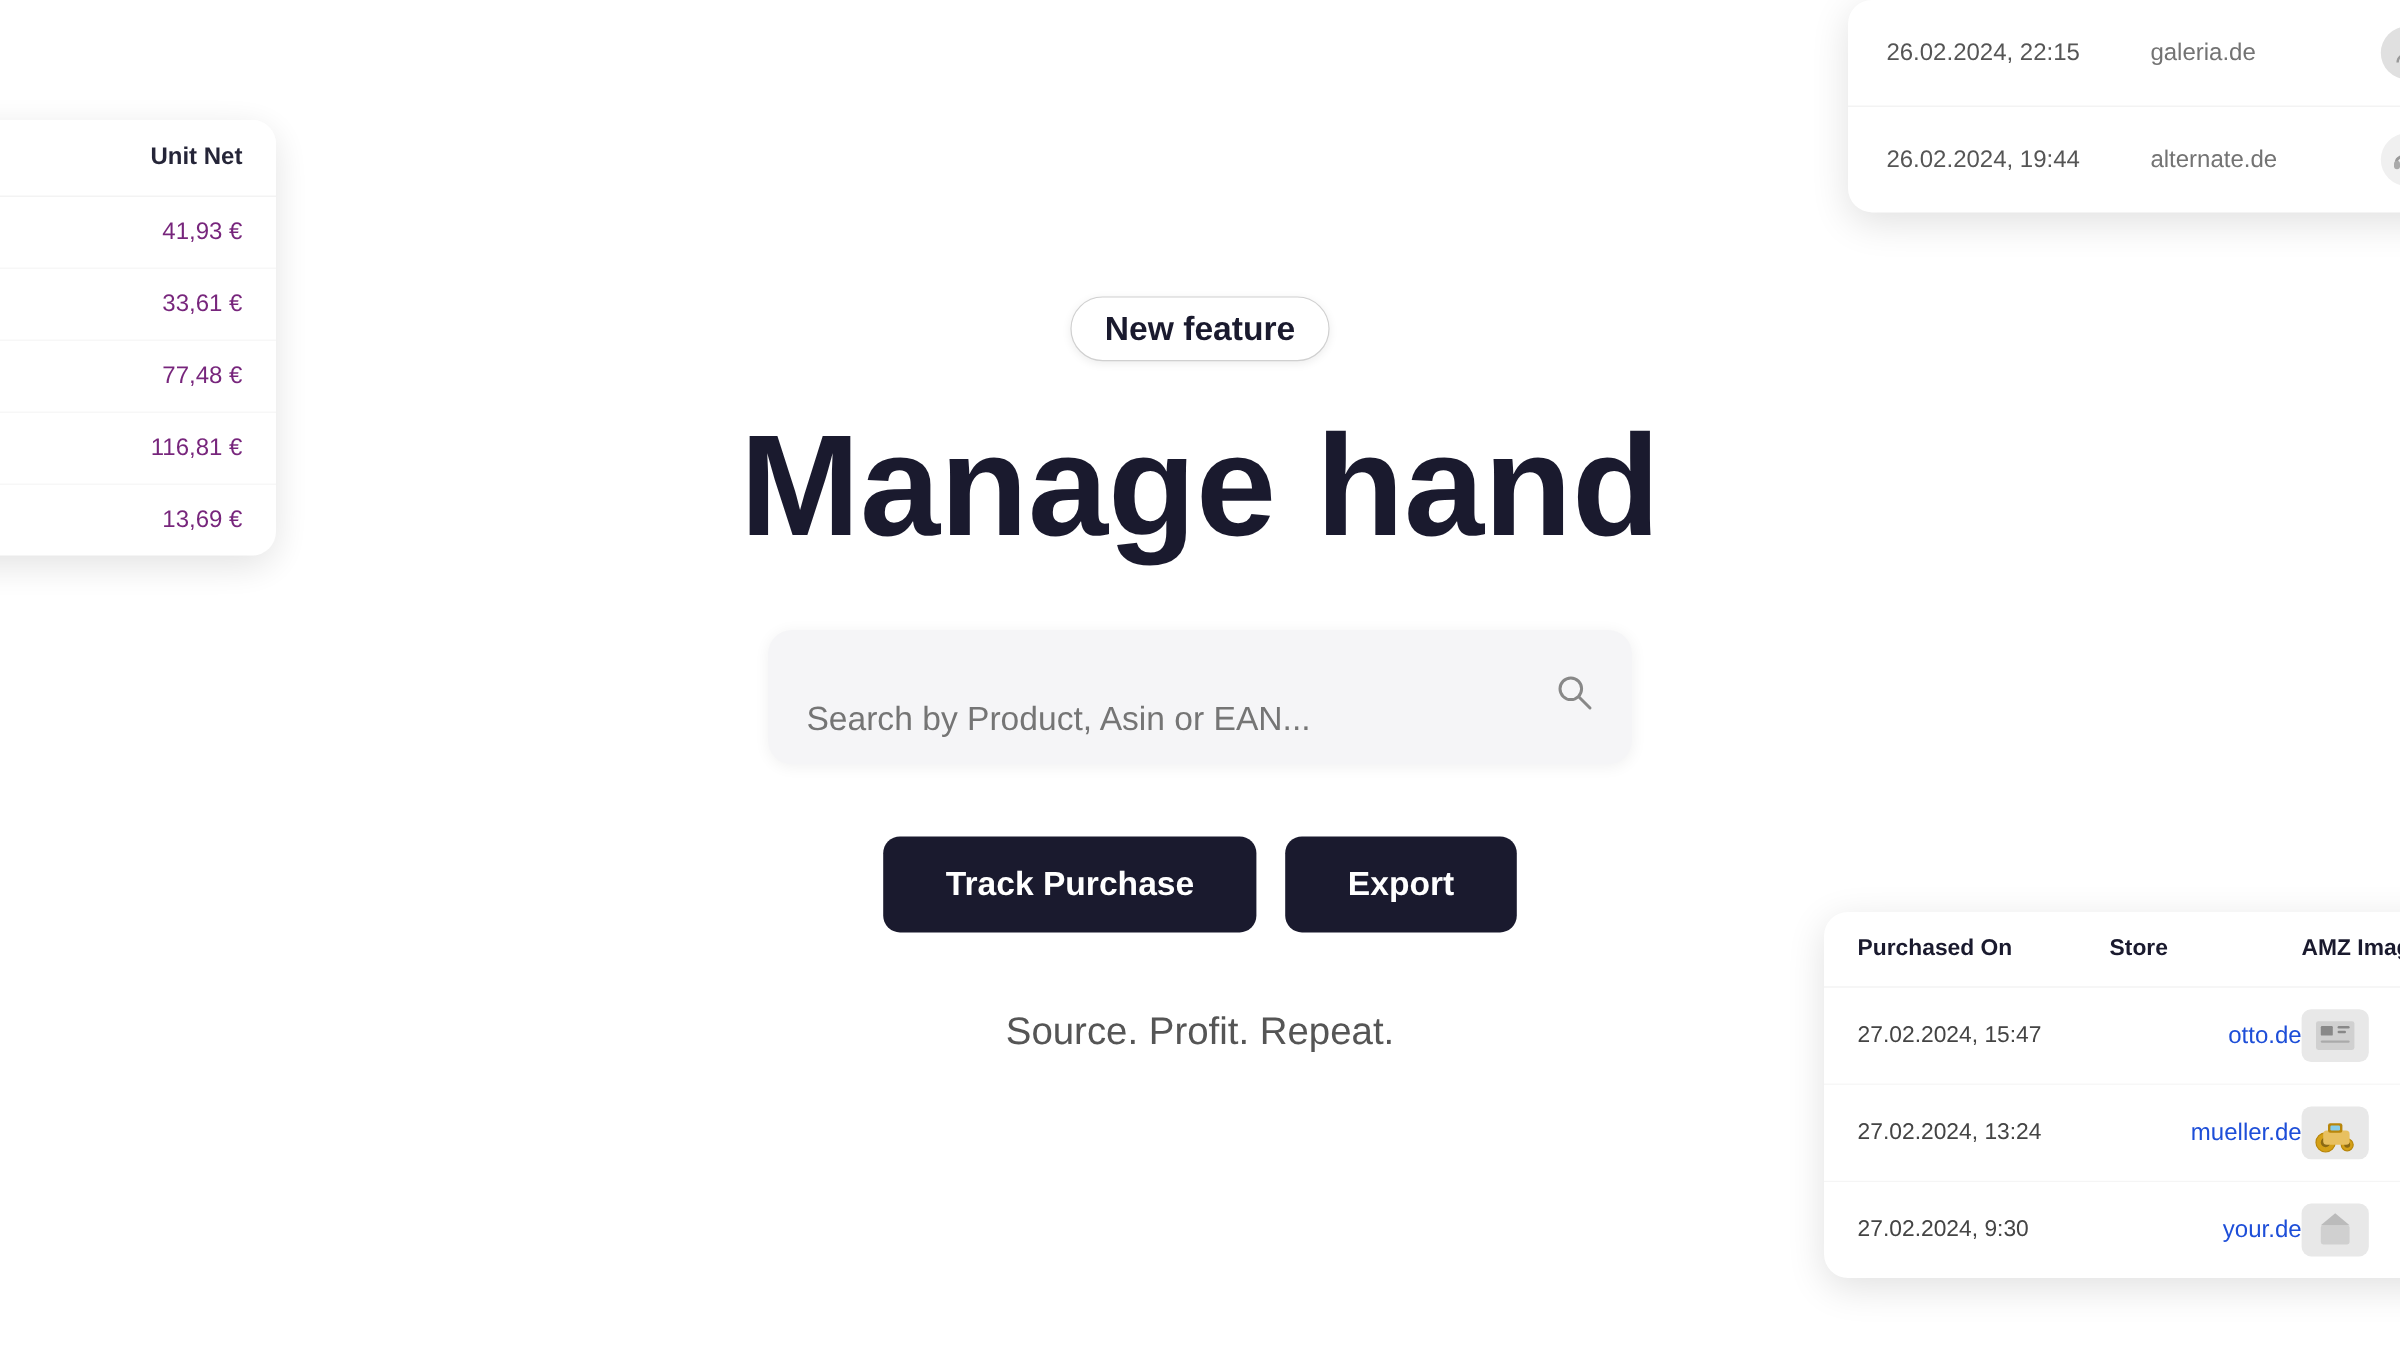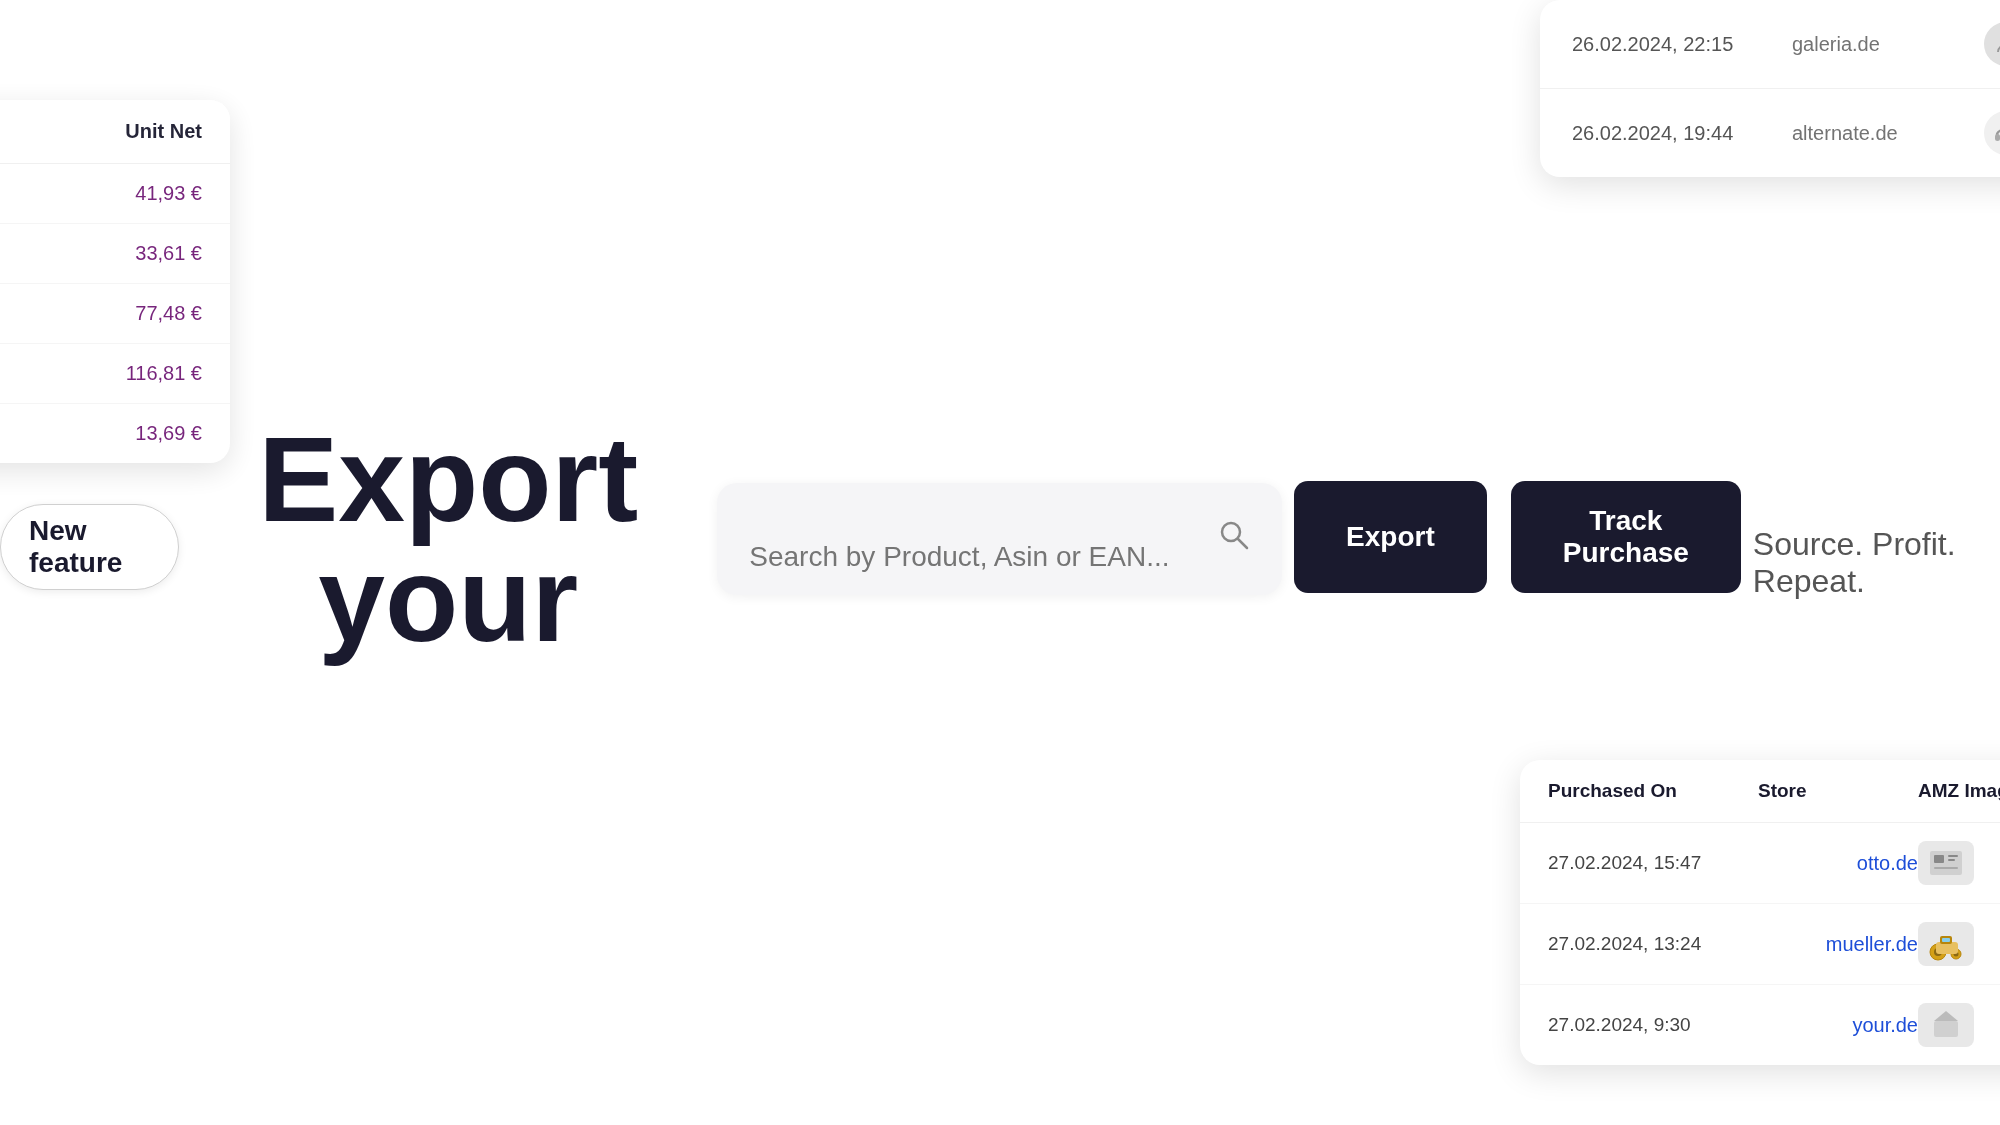--- a/index.html
+++ b/index.html
@@ -21,6 +21,7 @@
       right: 0;
       bottom: 0;
       display: flex;
+      flex-direction: column;
       align-items: center;
       justify-content: center;
       gap: 12px;

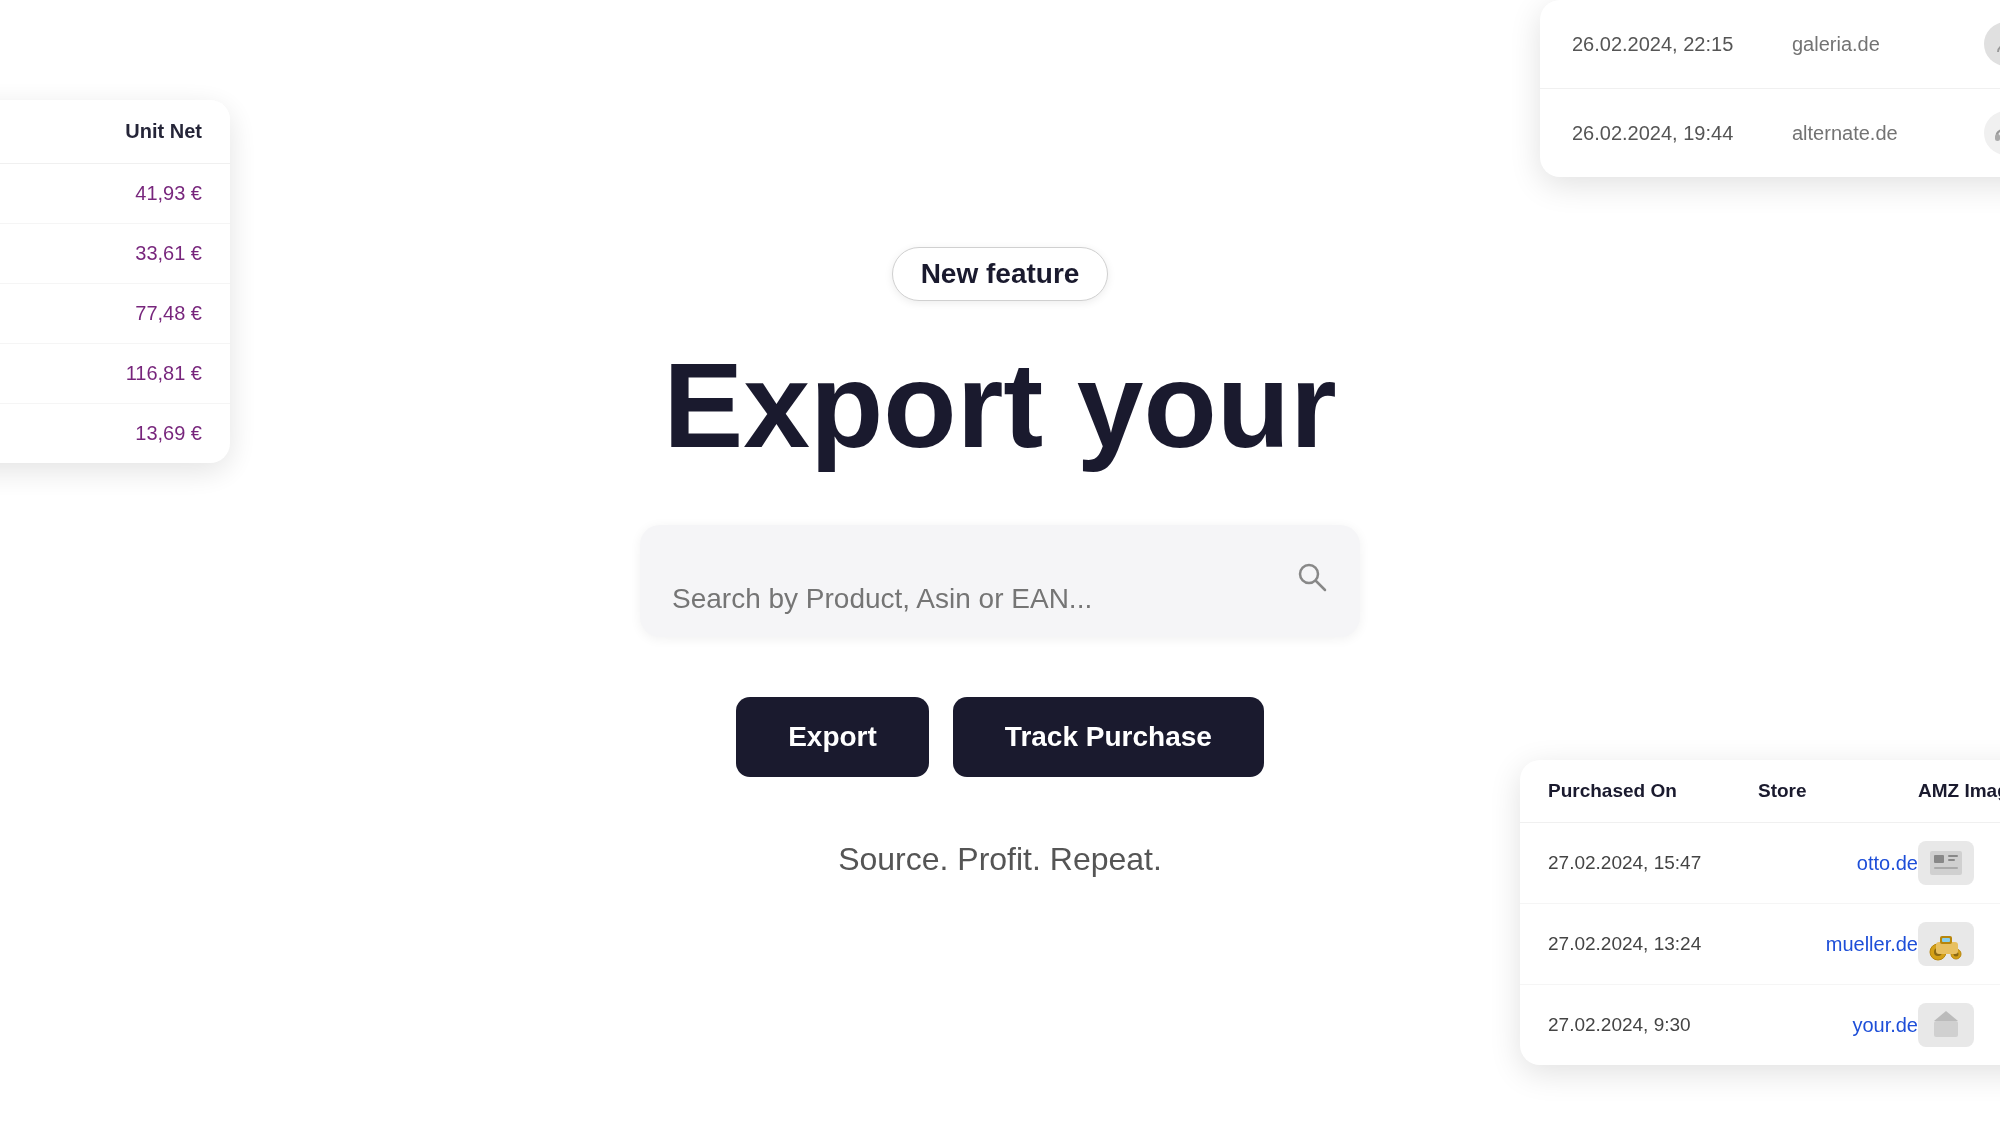--- a/index.html
+++ b/index.html
@@ -386,7 +386,7 @@
   <div class="new-feature-badge">New feature</div>
 
   <div class="headline-block">
-    <span class="headline-manage">Export your</span>
+    <span class="headline-manage">Manage hand</span>
   </div>
 
   <div class="search-bar-container">

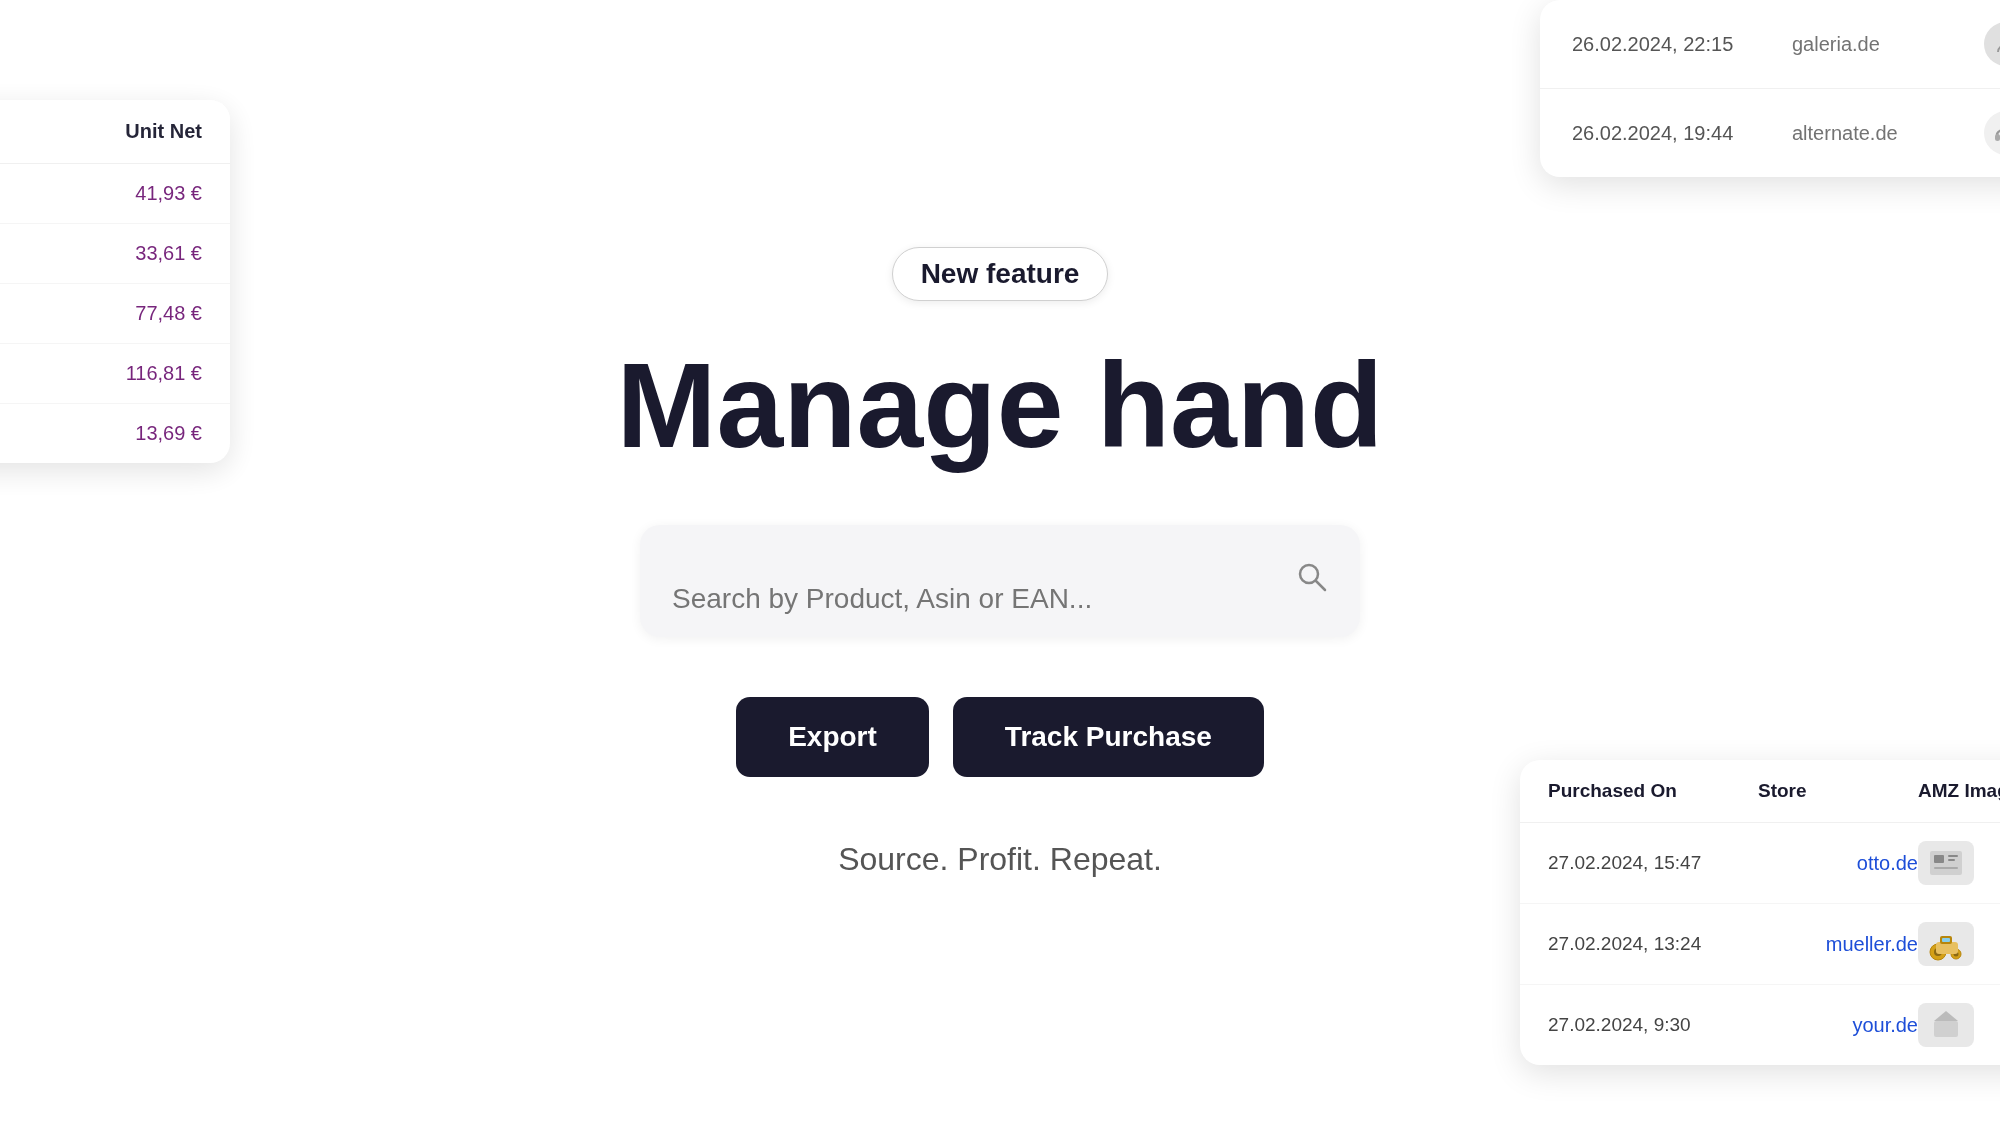--- a/index.html
+++ b/index.html
@@ -400,8 +400,8 @@
   </div>
 
   <div class="button-row">
+    <button class="btn-dark">Track Purchase</button>
     <button class="btn-dark">Export</button>
-    <button class="btn-dark">Track Purchase</button>
   </div>
 
   <p class="tagline">Source. Profit. Repeat.</p>

